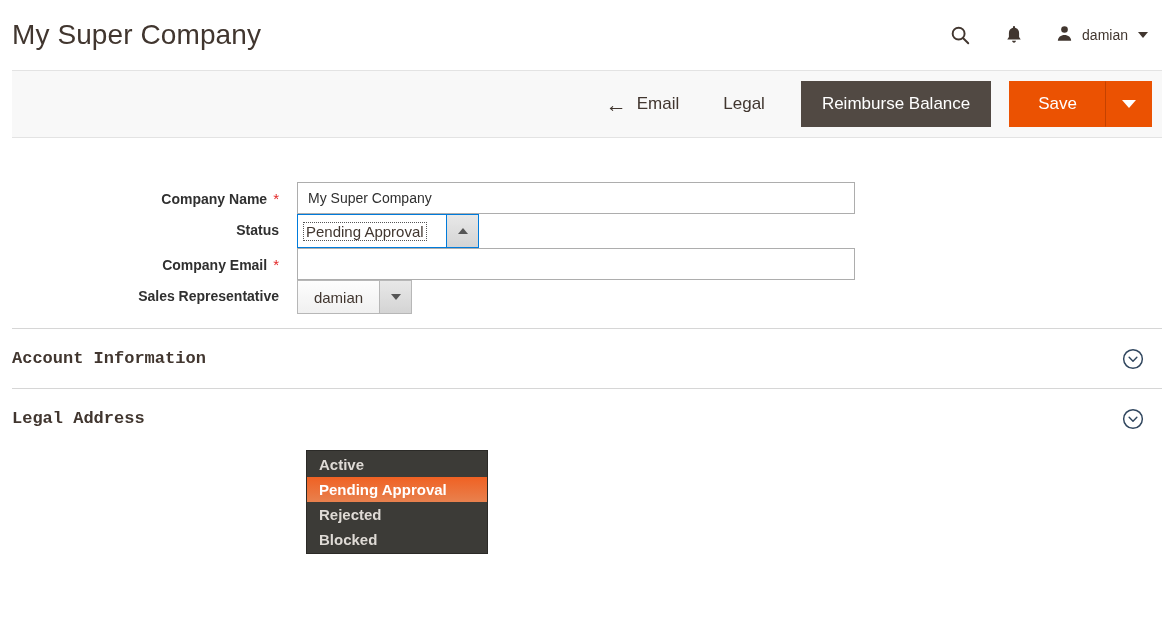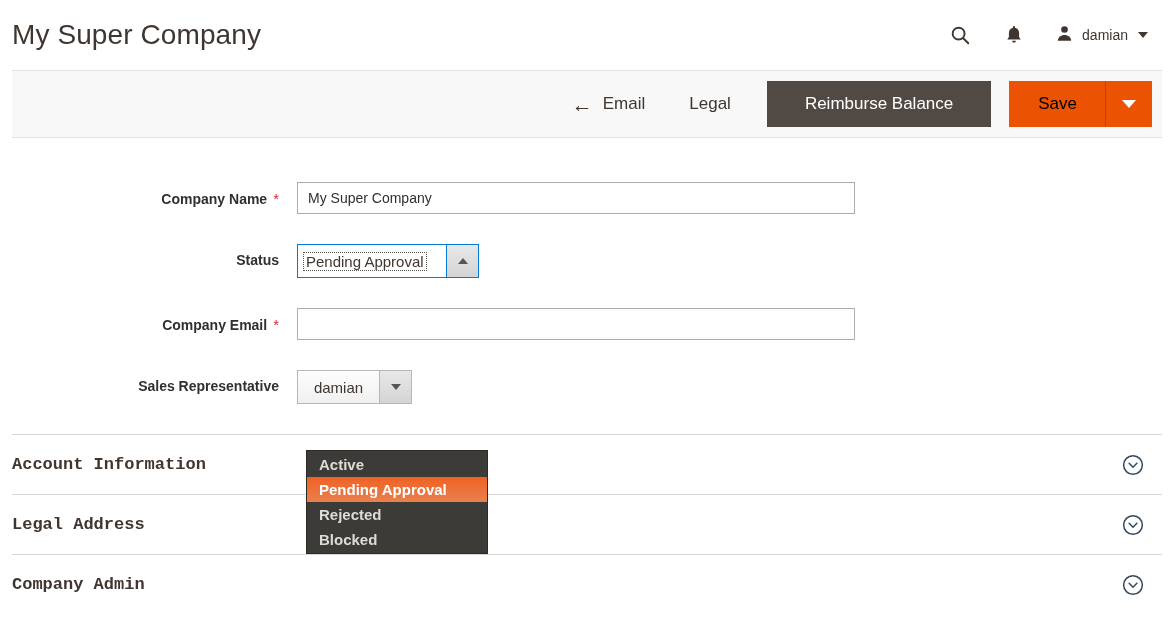--- a/index.html
+++ b/index.html
@@ -89,7 +89,7 @@
     border: 1px solid #514943;
     font-size: 17px;
     font-family: inherit;
-    padding: 0 37px;
+    padding: 0 20px;
     height: 46px;
     margin-left: 14px;
     cursor: pointer;

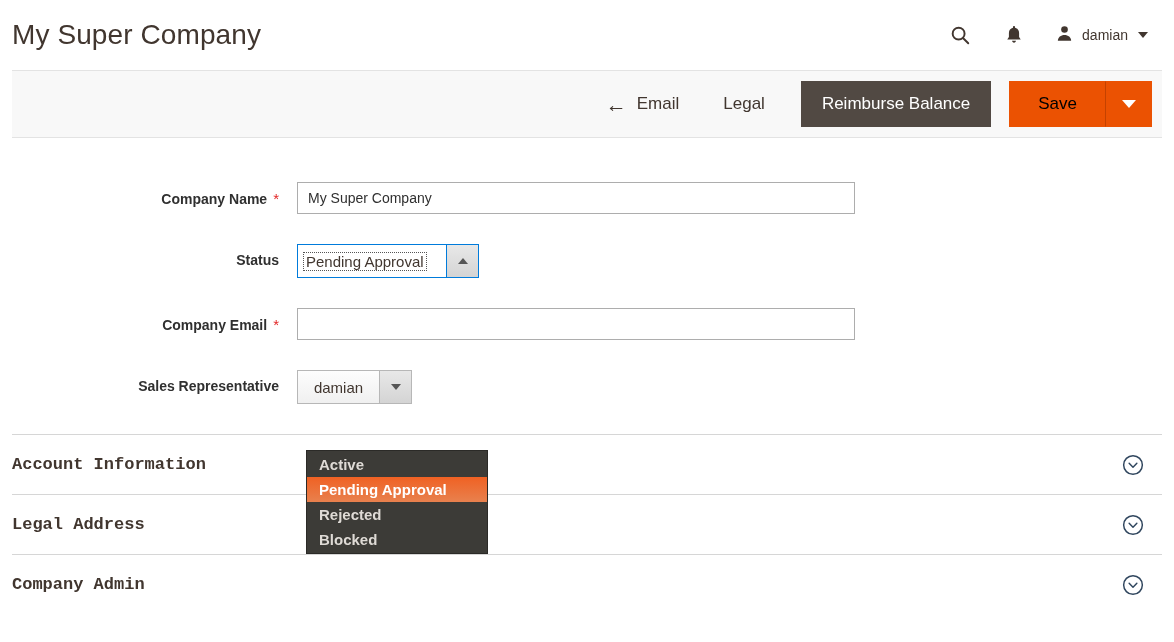--- a/index.html
+++ b/index.html
@@ -102,7 +102,7 @@
   }
   .btn-primary {
     background: #eb5202;
-    color: #000000;
+    color: #ffffff;
     border: 1px solid #eb5202;
     border-right: 1px solid #c44200;
     font-size: 17px;

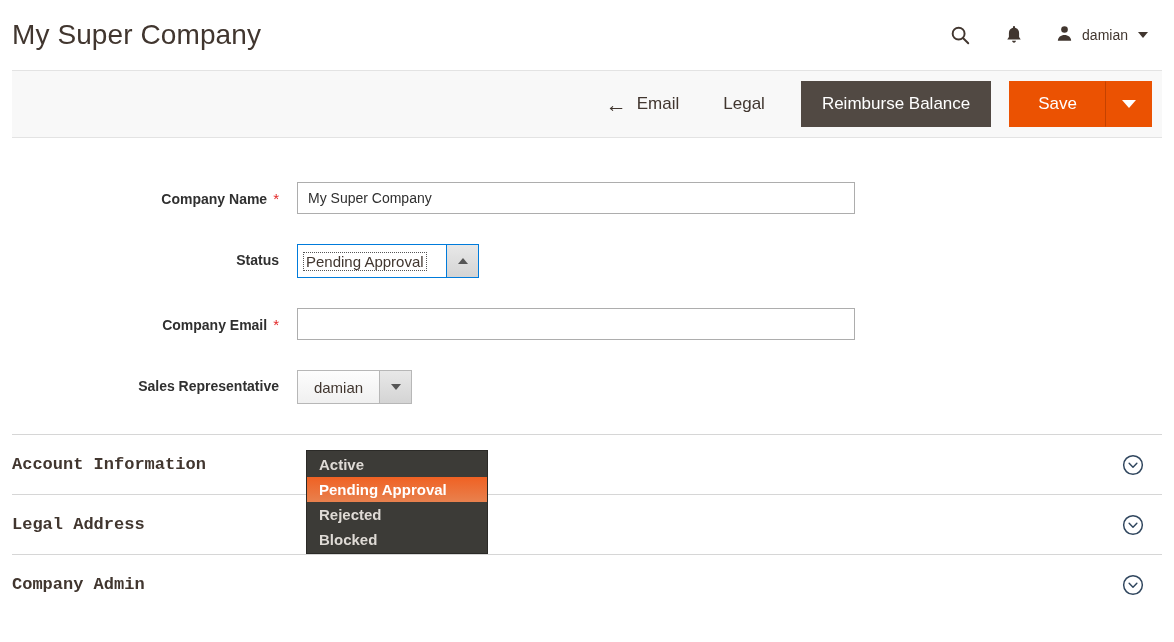--- a/index.html
+++ b/index.html
@@ -135,7 +135,6 @@
   .field-row {
     display: flex;
     align-items: flex-start;
-    margin-bottom: 30px;
     position: relative;
   }
   .field-label {

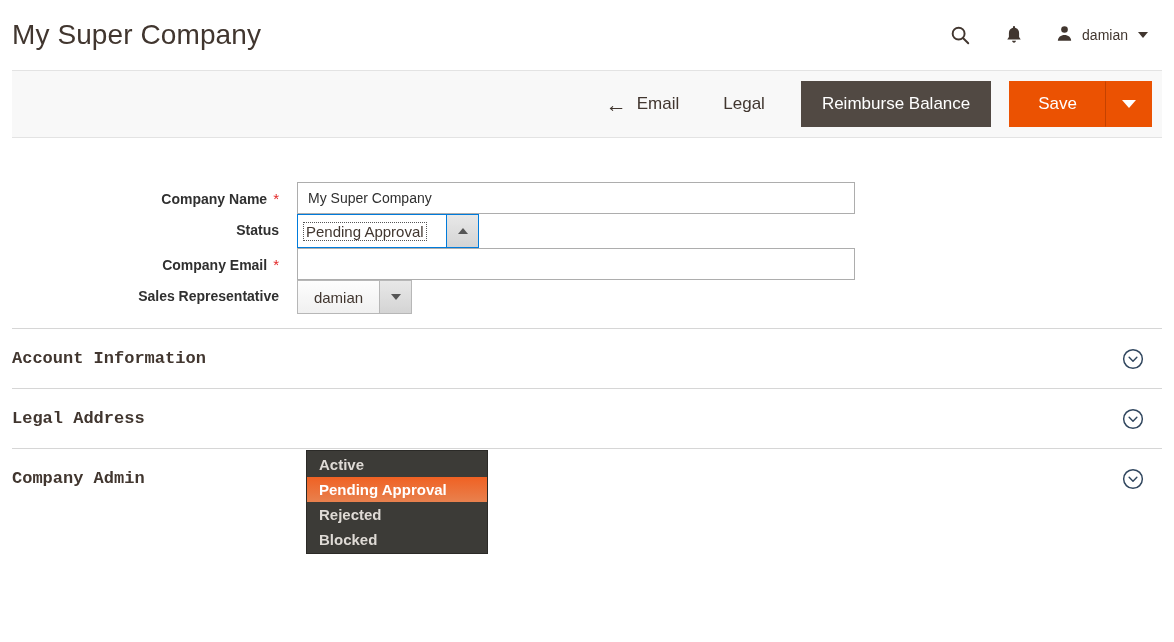--- a/index.html
+++ b/index.html
@@ -411,13 +411,6 @@
           <polyline points="7.8,10.2 12,14.4 16.2,10.2" stroke-linecap="round" stroke-linejoin="round"></polyline>
         </svg></div>
     </div>
-    <div class="section-row">
-      <div class="section-title">Company Admin</div>
-      <div class="collapse-icon"><svg width="22" height="22" viewBox="0 0 24 24" fill="none" stroke="#30465e" stroke-width="1.6">
-          <circle cx="12" cy="12" r="10.2"></circle>
-          <polyline points="7.8,10.2 12,14.4 16.2,10.2" stroke-linecap="round" stroke-linejoin="round"></polyline>
-        </svg></div>
-    </div>
   </div>
 
 </body></html>

